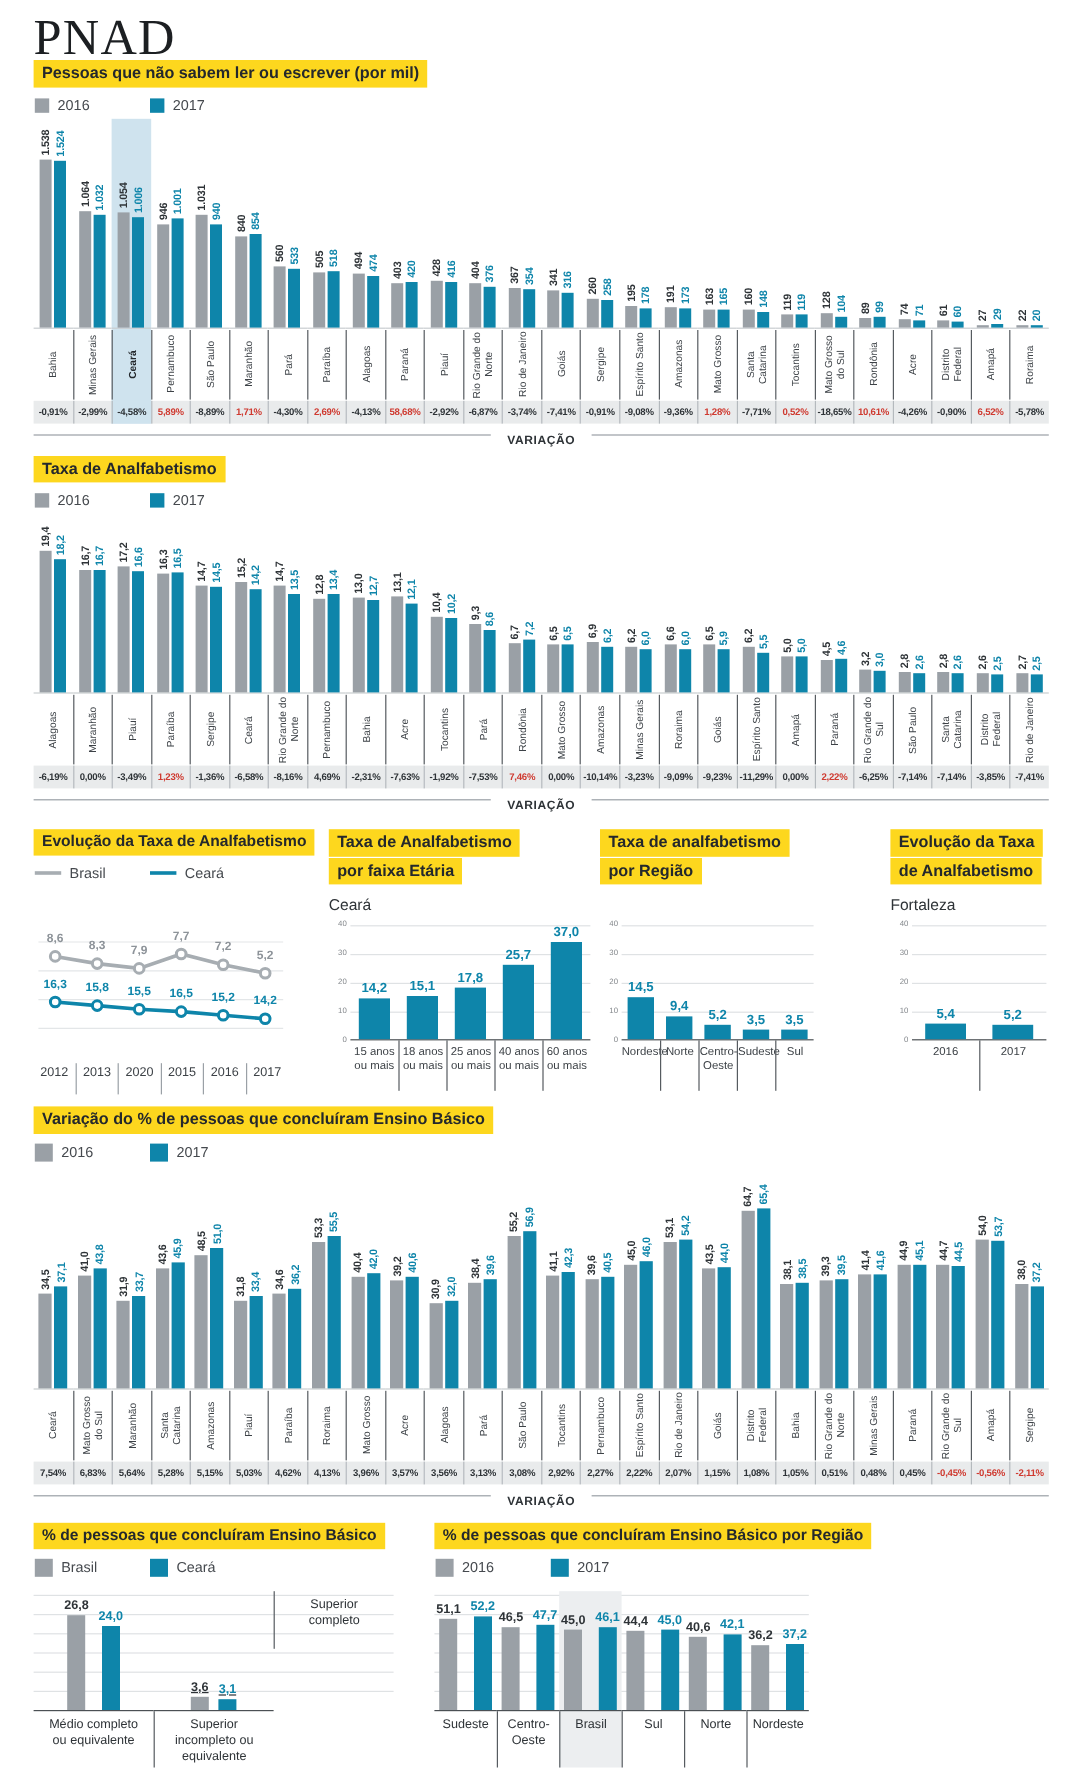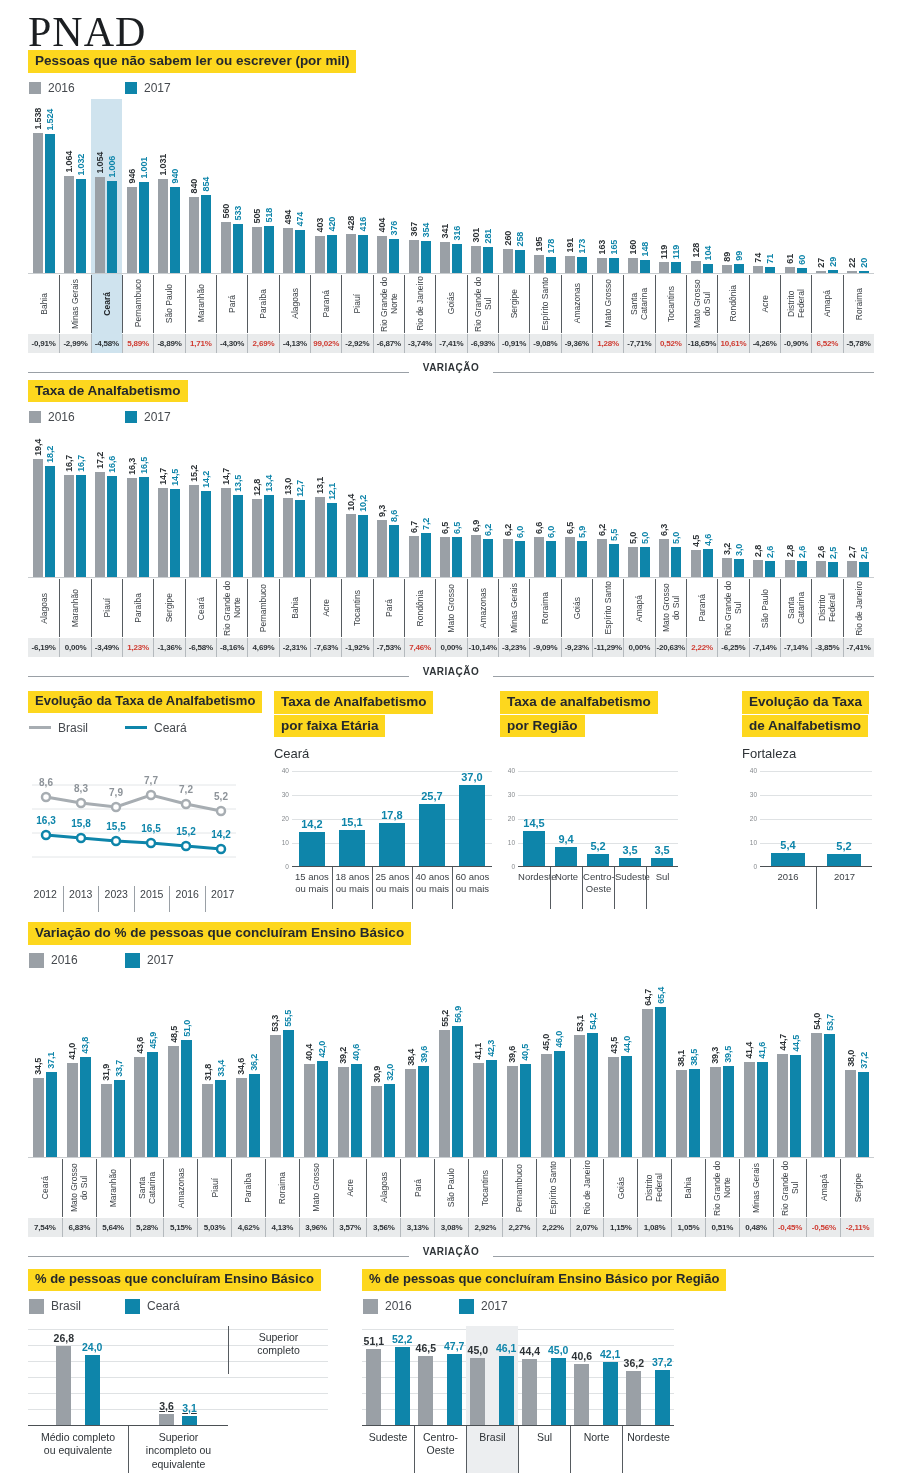--- a/index.html
+++ b/index.html
@@ -260,7 +260,7 @@
         <div class="glabel">
           <span class="vlabel">Paraná</span>
         </div>
-        <div class="gvar red">99,02%</div>
+        <div class="gvar red">58,68%</div>
       </div>
       <div class="ggroup">
         <div class="gplot" style="height: 175px;">

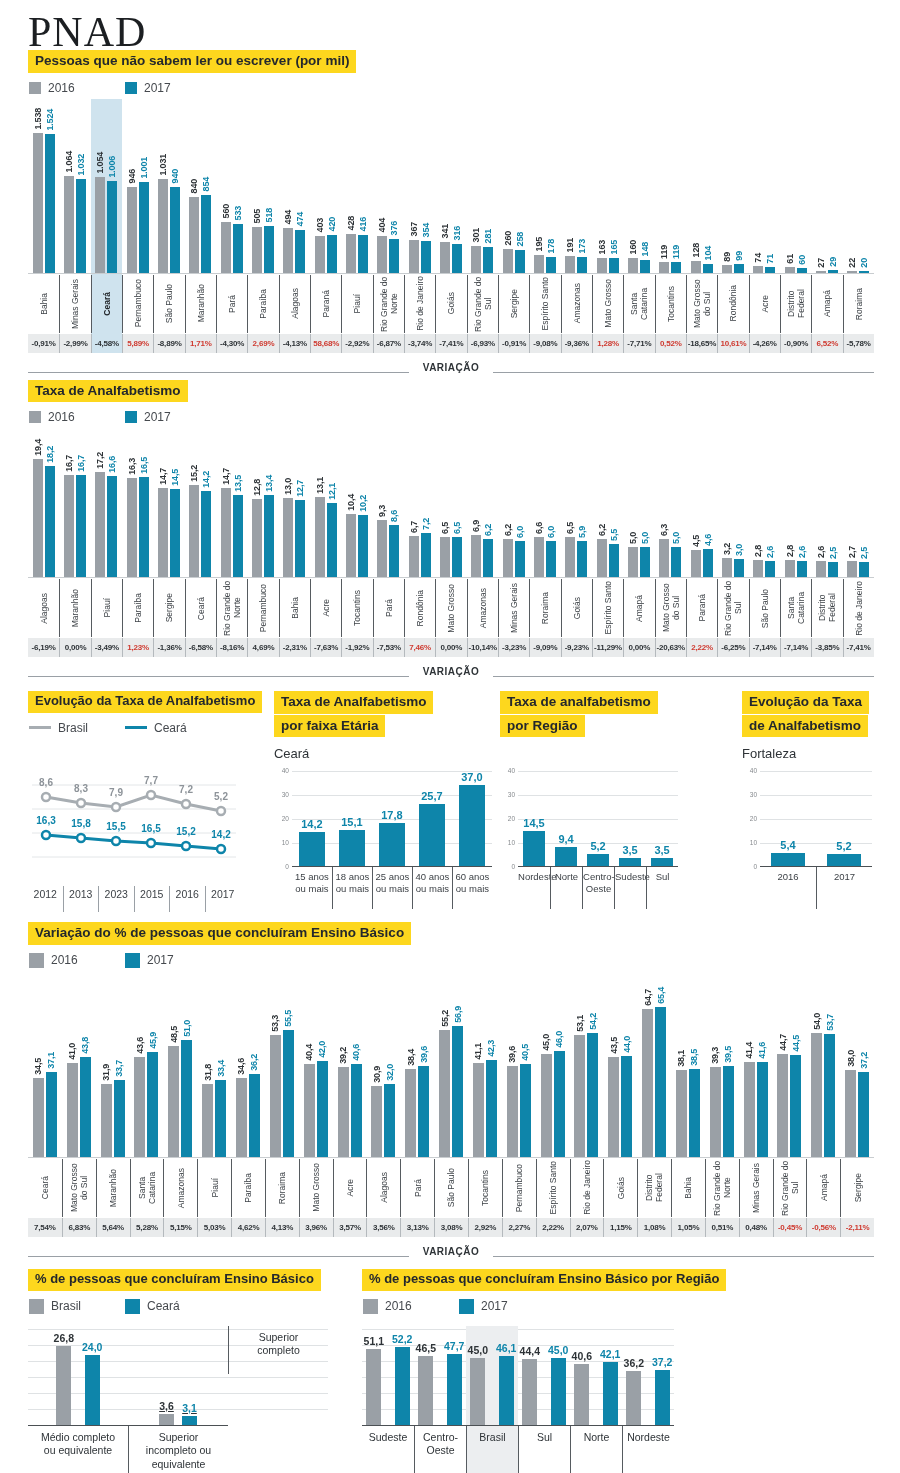--- a/index.html
+++ b/index.html
@@ -329,22 +329,6 @@
       <div class="ggroup">
         <div class="gplot" style="height: 175px;">
           <div class="bwrap">
-            <span class="bval y16">301</span>
-            <div class="bar y16" style="width: 10px; height: 27px;"></div>
-          </div>
-          <div class="bwrap">
-            <span class="bval y17">281</span>
-            <div class="bar y17" style="width: 10px; height: 26px;"></div>
-          </div>
-        </div>
-        <div class="glabel">
-          <span class="vlabel">Rio Grande do Sul</span>
-        </div>
-        <div class="gvar">-6,93%</div>
-      </div>
-      <div class="ggroup">
-        <div class="gplot" style="height: 175px;">
-          <div class="bwrap">
             <span class="bval y16">260</span>
             <div class="bar y16" style="width: 10px; height: 24px;"></div>
           </div>

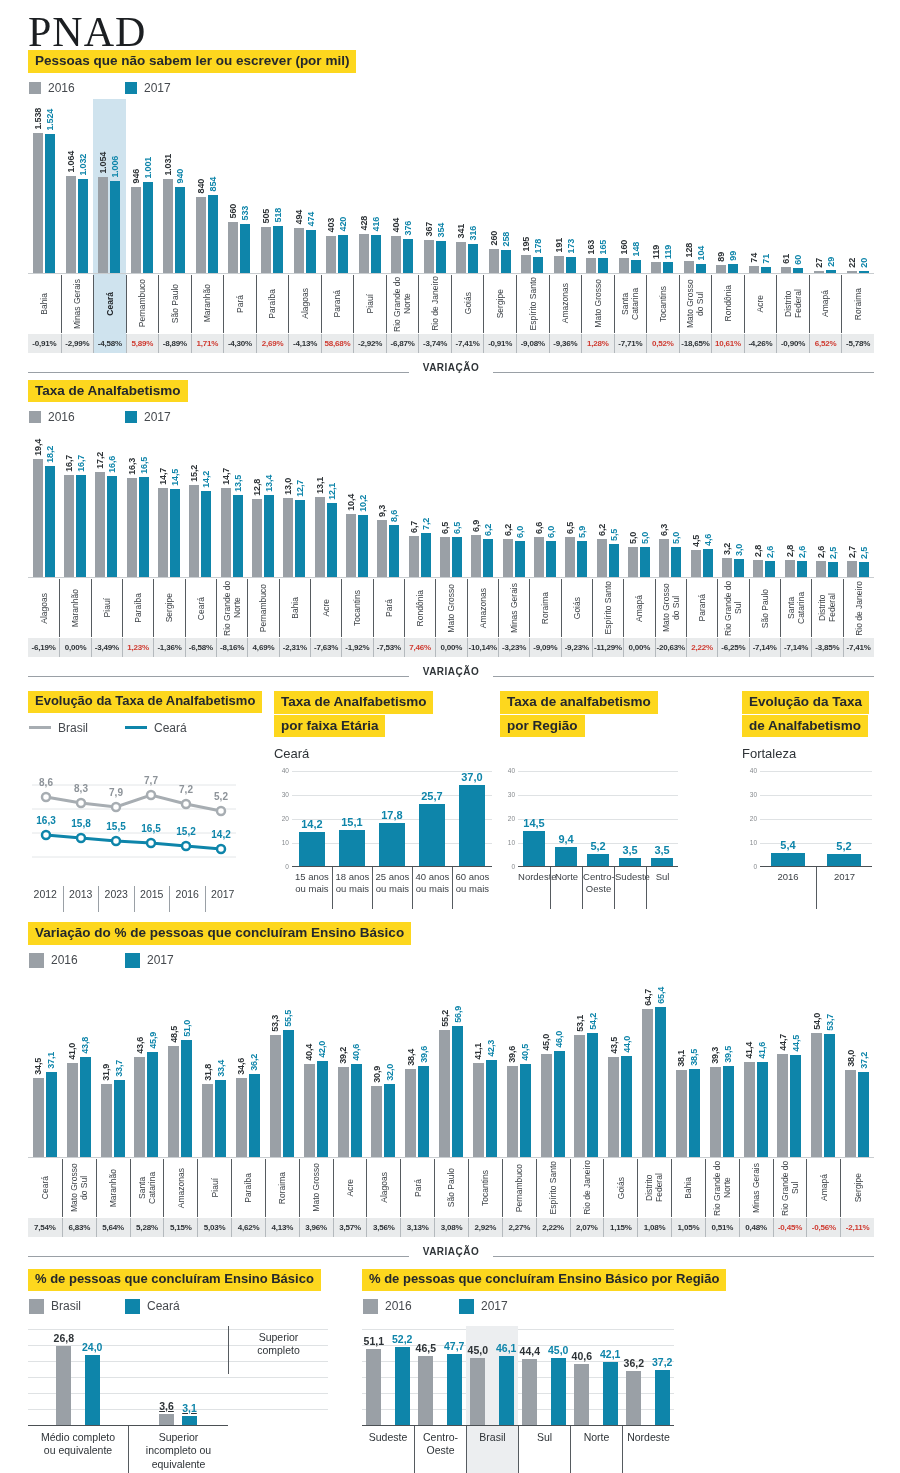--- a/index.html
+++ b/index.html
@@ -41,7 +41,7 @@
   .ggroup.hl{background:var(--hl)}
   .ggroup.hl .gvar{background:var(--hl)}
   .ggroup.hl .vlabel{font-weight:bold;color:#24282c}
-  .varline{display:flex;align-items:flex-end;margin:9px 0 7px}
+  .varline{display:flex;align-items:flex-start;margin:9px 0 7px}
   .varline::before,.varline::after{content:"";flex:1;border-top:1px solid #9aa0a6}
   .varline span{margin:0 14px;font-size:10px;font-weight:bold;letter-spacing:.5px;color:var(--dark)}
   

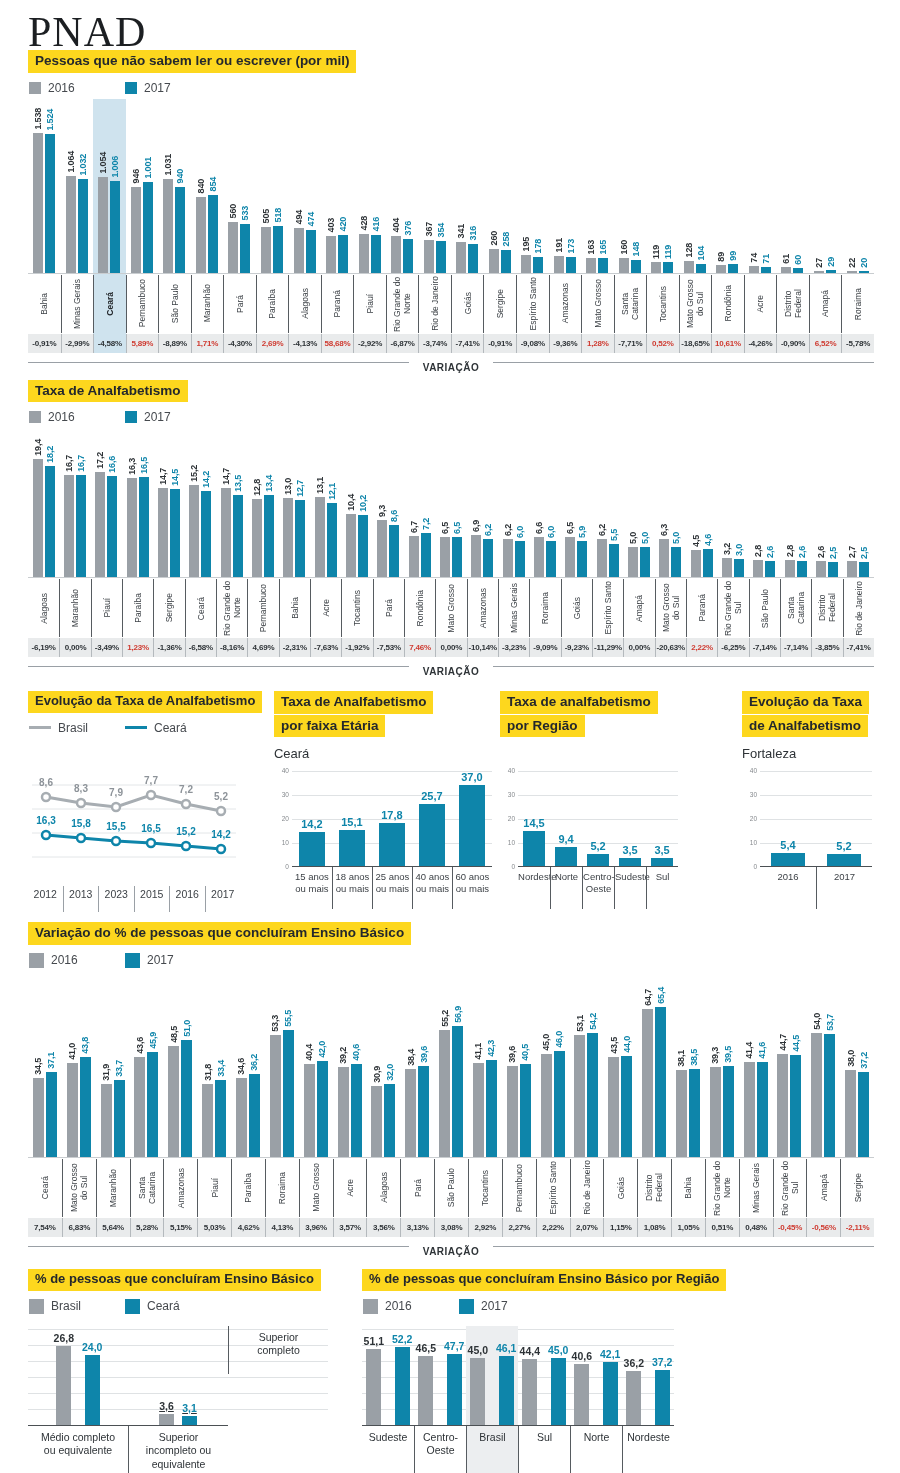--- a/index.html
+++ b/index.html
@@ -860,22 +860,6 @@
       <div class="ggroup">
         <div class="gplot" style="height: 150px;">
           <div class="bwrap">
-            <span class="bval y16">6,3</span>
-            <div class="bar y16" style="width: 10px; height: 38px;"></div>
-          </div>
-          <div class="bwrap">
-            <span class="bval y17">5,0</span>
-            <div class="bar y17" style="width: 10px; height: 30px;"></div>
-          </div>
-        </div>
-        <div class="glabel">
-          <span class="vlabel">Mato Grosso do Sul</span>
-        </div>
-        <div class="gvar">-20,63%</div>
-      </div>
-      <div class="ggroup">
-        <div class="gplot" style="height: 150px;">
-          <div class="bwrap">
             <span class="bval y16">4,5</span>
             <div class="bar y16" style="width: 10px; height: 27px;"></div>
           </div>

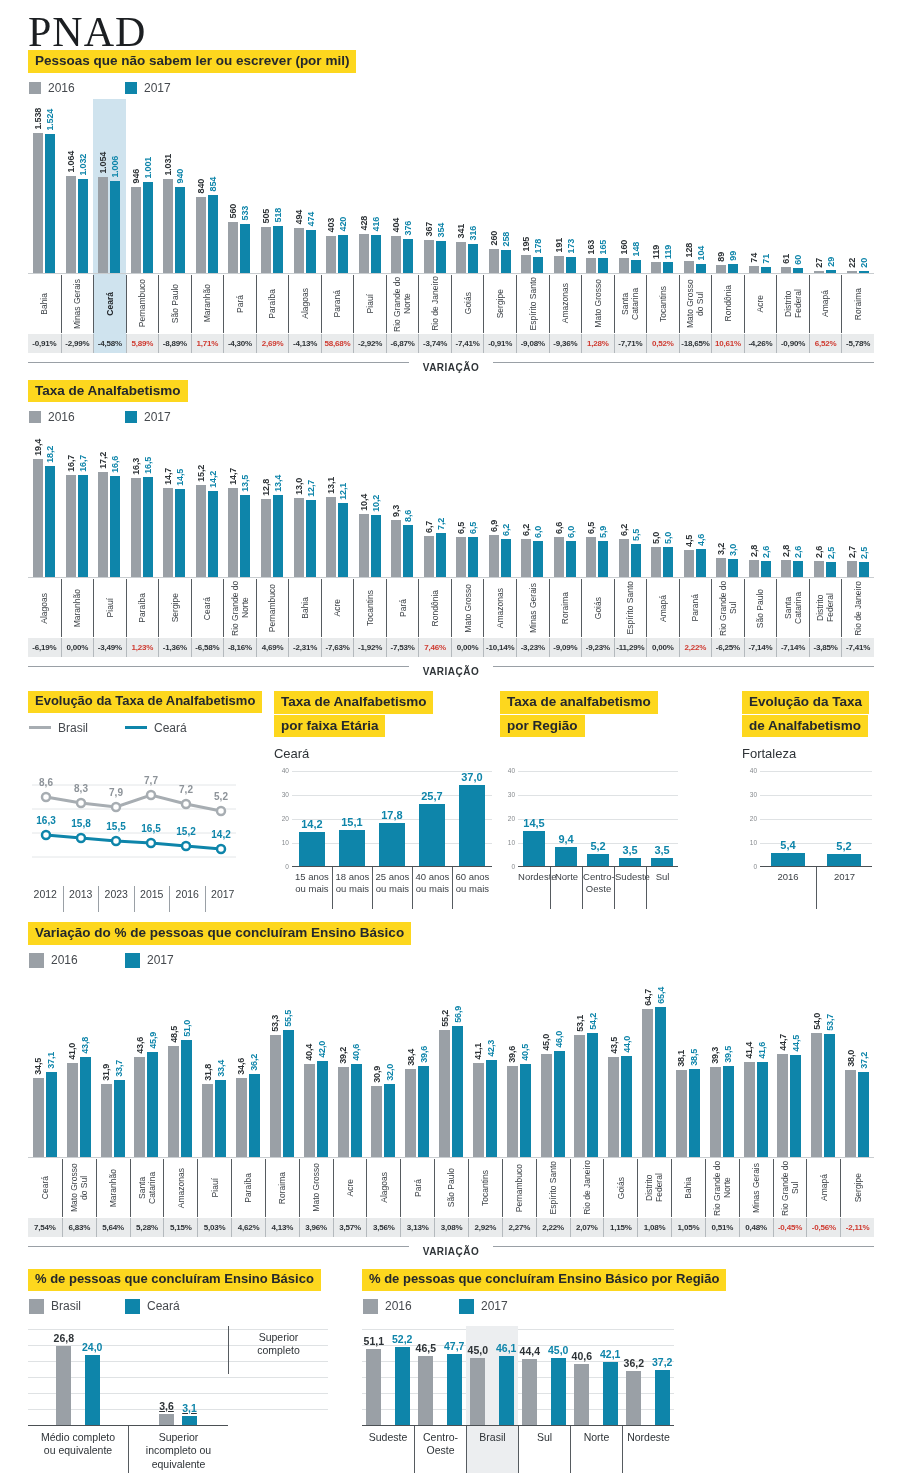--- a/index.html
+++ b/index.html
@@ -1015,7 +1015,7 @@
     <div id="lineyears">
         <div class="lyear">2012</div>
         <div class="lyear">2013</div>
-        <div class="lyear">2023</div>
+        <div class="lyear">2020</div>
         <div class="lyear">2015</div>
         <div class="lyear">2016</div>
         <div class="lyear">2017</div>

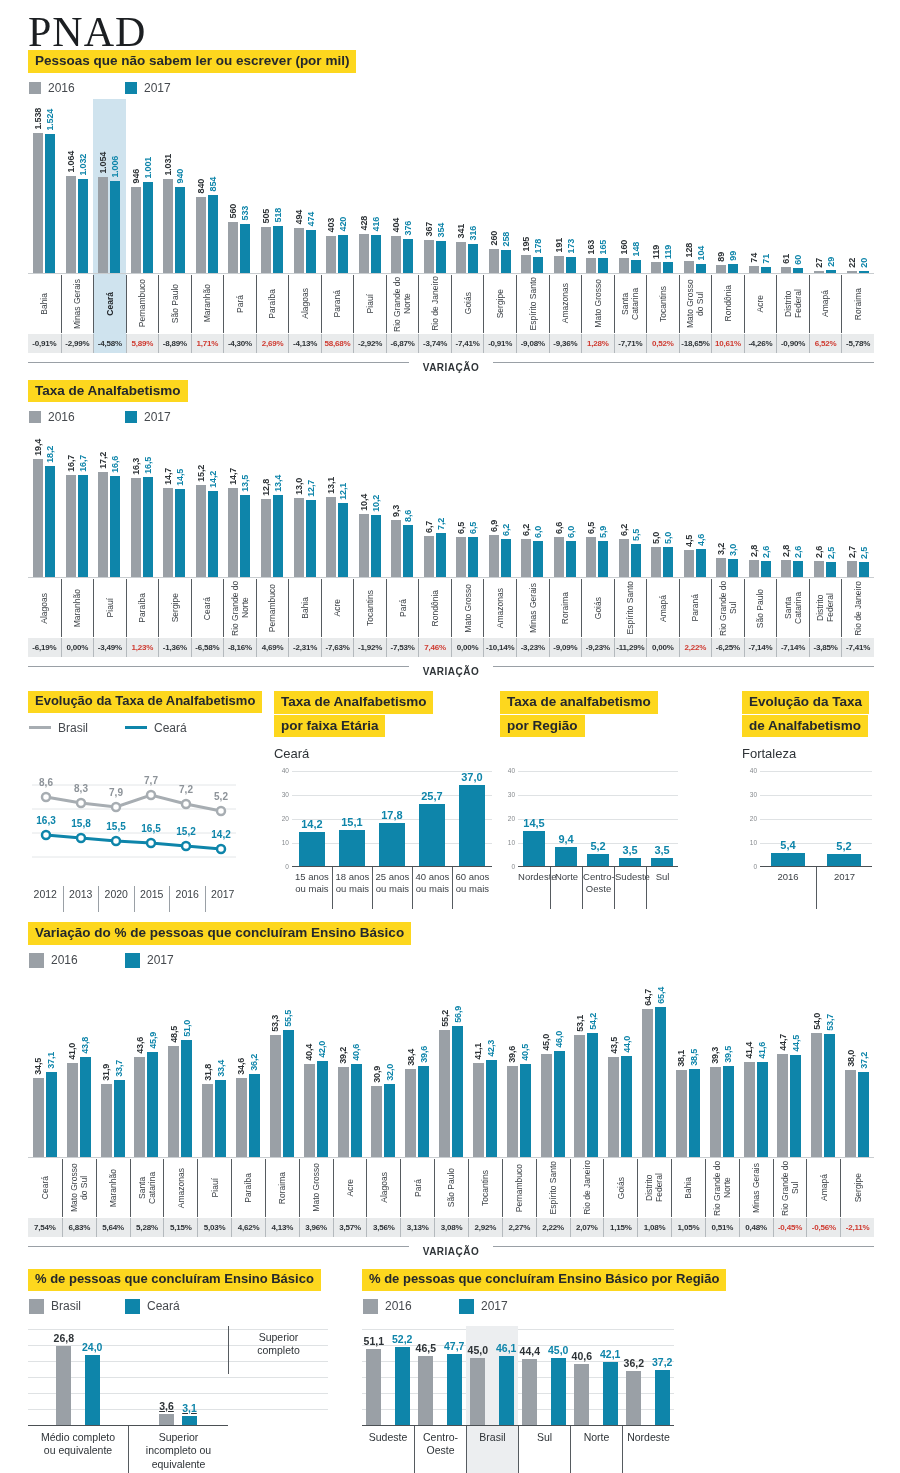--- a/index.html
+++ b/index.html
@@ -1531,6 +1531,22 @@
       <div class="ggroup">
         <div class="gplot" style="height: 186px;">
           <div class="bwrap">
+            <span class="bval y16">44,9</span>
+            <div class="bar y16" style="width: 11px; height: 103px;"></div>
+          </div>
+          <div class="bwrap">
+            <span class="bval y17">45,1</span>
+            <div class="bar y17" style="width: 11px; height: 103px;"></div>
+          </div>
+        </div>
+        <div class="glabel">
+          <span class="vlabel">Paraná</span>
+        </div>
+        <div class="gvar">0,45%</div>
+      </div>
+      <div class="ggroup">
+        <div class="gplot" style="height: 186px;">
+          <div class="bwrap">
             <span class="bval y16">44,7</span>
             <div class="bar y16" style="width: 11px; height: 103px;"></div>
           </div>

